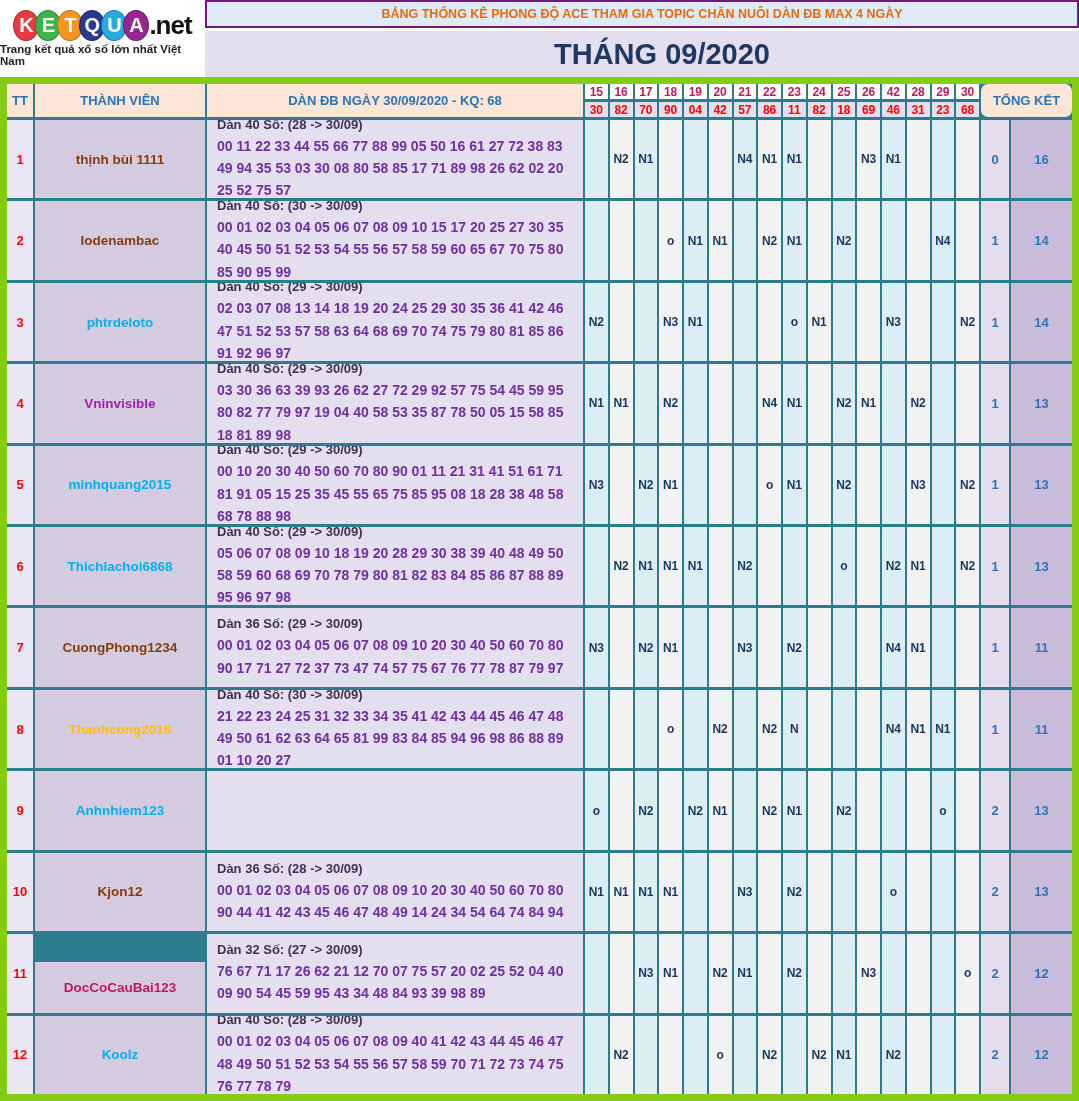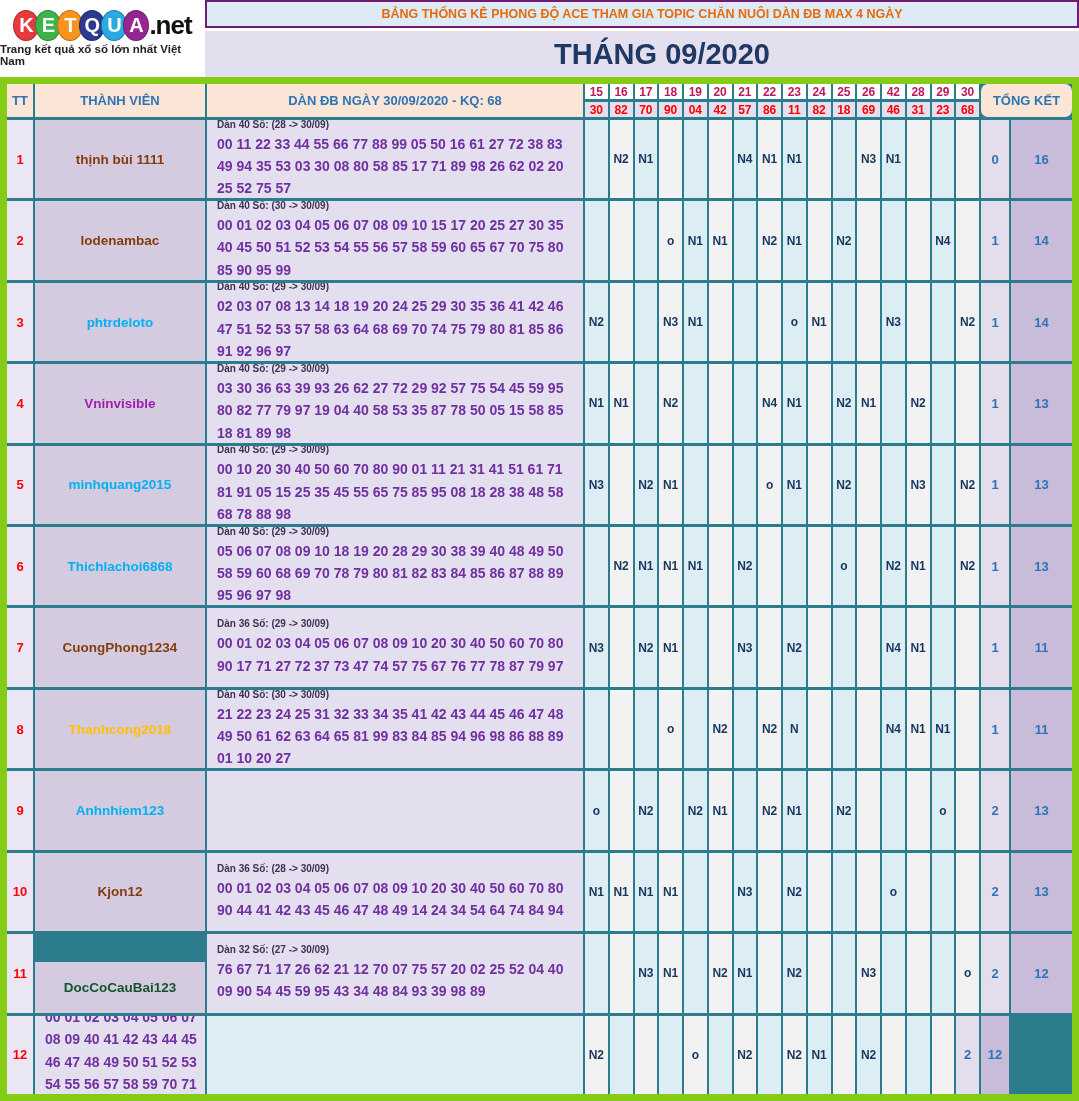--- a/index.html
+++ b/index.html
@@ -37,7 +37,7 @@
   .tt{background:#EAE6F3;color:#FF0000;font-size:13px;}
   .mem{background:#D5CBE1;font-size:13.5px;cursor:pointer;}
   .dan{background:#E3DFEE;flex-direction:column;align-items:flex-start;justify-content:center;padding:0 8px 0 10px;}
-  .dan .t{color:#403152;font-size:10px;font-weight:bold;margin-bottom:3px;}
+  .dan .t{color:#403152;font-size:13px;font-weight:bold;margin-bottom:3px;}
   .dan .n{color:#7030A0;font-size:14px;font-weight:bold;line-height:1.6;}
   .day{font-size:12px;color:#17375E;}
   .lt{background:#DCEDF4;}

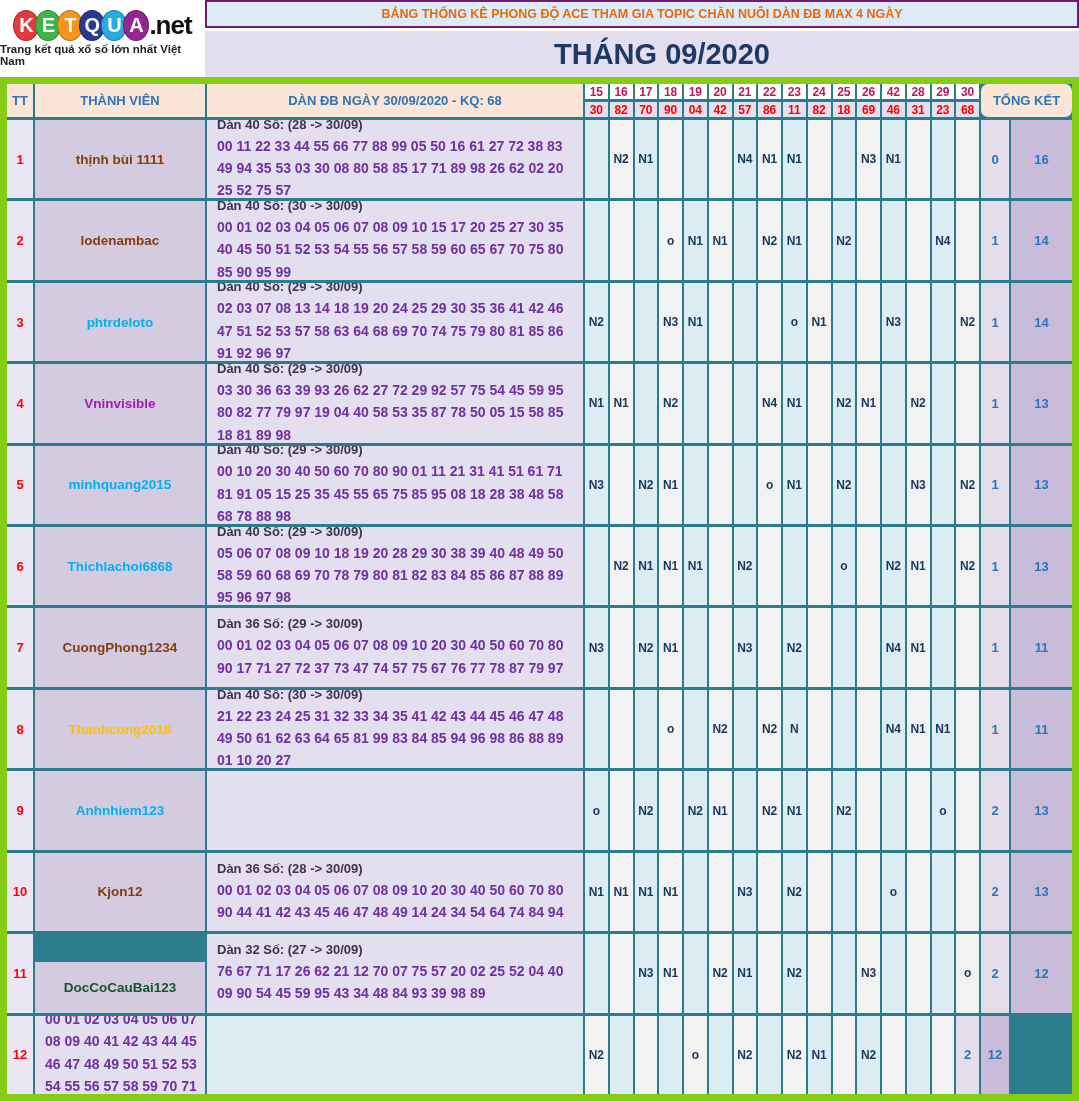--- a/index.html
+++ b/index.html
@@ -348,7 +348,7 @@
       <div class="c s1">2</div>
       <div class="c s2">13</div>
       <div class="c tt">11</div>
-      <div class="c mem" style="color: #14532d; margin-top: 28px;">DocCoCauBai123</div>
+      <div class="c mem" style="color: #be185d; margin-top: 28px;">DocCoCauBai123</div>
       <div class="c dan">
         <div class="t">Dàn 32 Số: (27 -&gt; 30/09)</div>
         <div class="n">76 67 71 17 26 62 21 12 70 07 75 57 20 02 25 52 04 40 09 90 54 45 59 95 43 34 48 84 93 39 98 89</div>

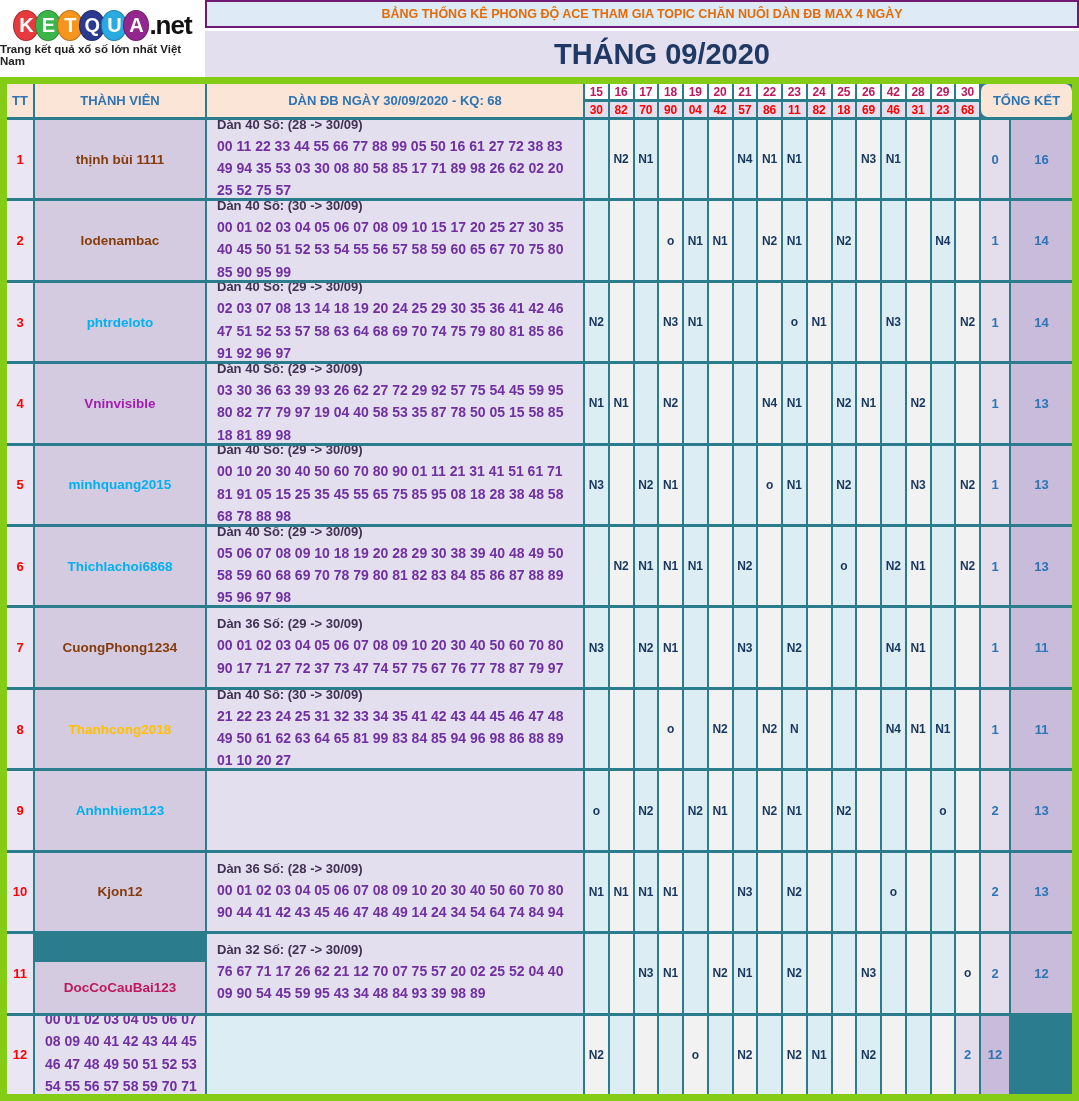--- a/index.html
+++ b/index.html
@@ -372,6 +372,7 @@
       <div class="c s1">2</div>
       <div class="c s2">12</div>
       <div class="c tt">12</div>
+      <div class="c mem" style="color: rgb(0, 176, 240);">Koolz</div>
       <div class="c dan">
         <div class="t">Dàn 40 Số: (28 -&gt; 30/09)</div>
         <div class="n">00 01 02 03 04 05 06 07 08 09 40 41 42 43 44 45 46 47 48 49 50 51 52 53 54 55 56 57 58 59 70 71 72 73 74 75 76 77 78 79</div>

